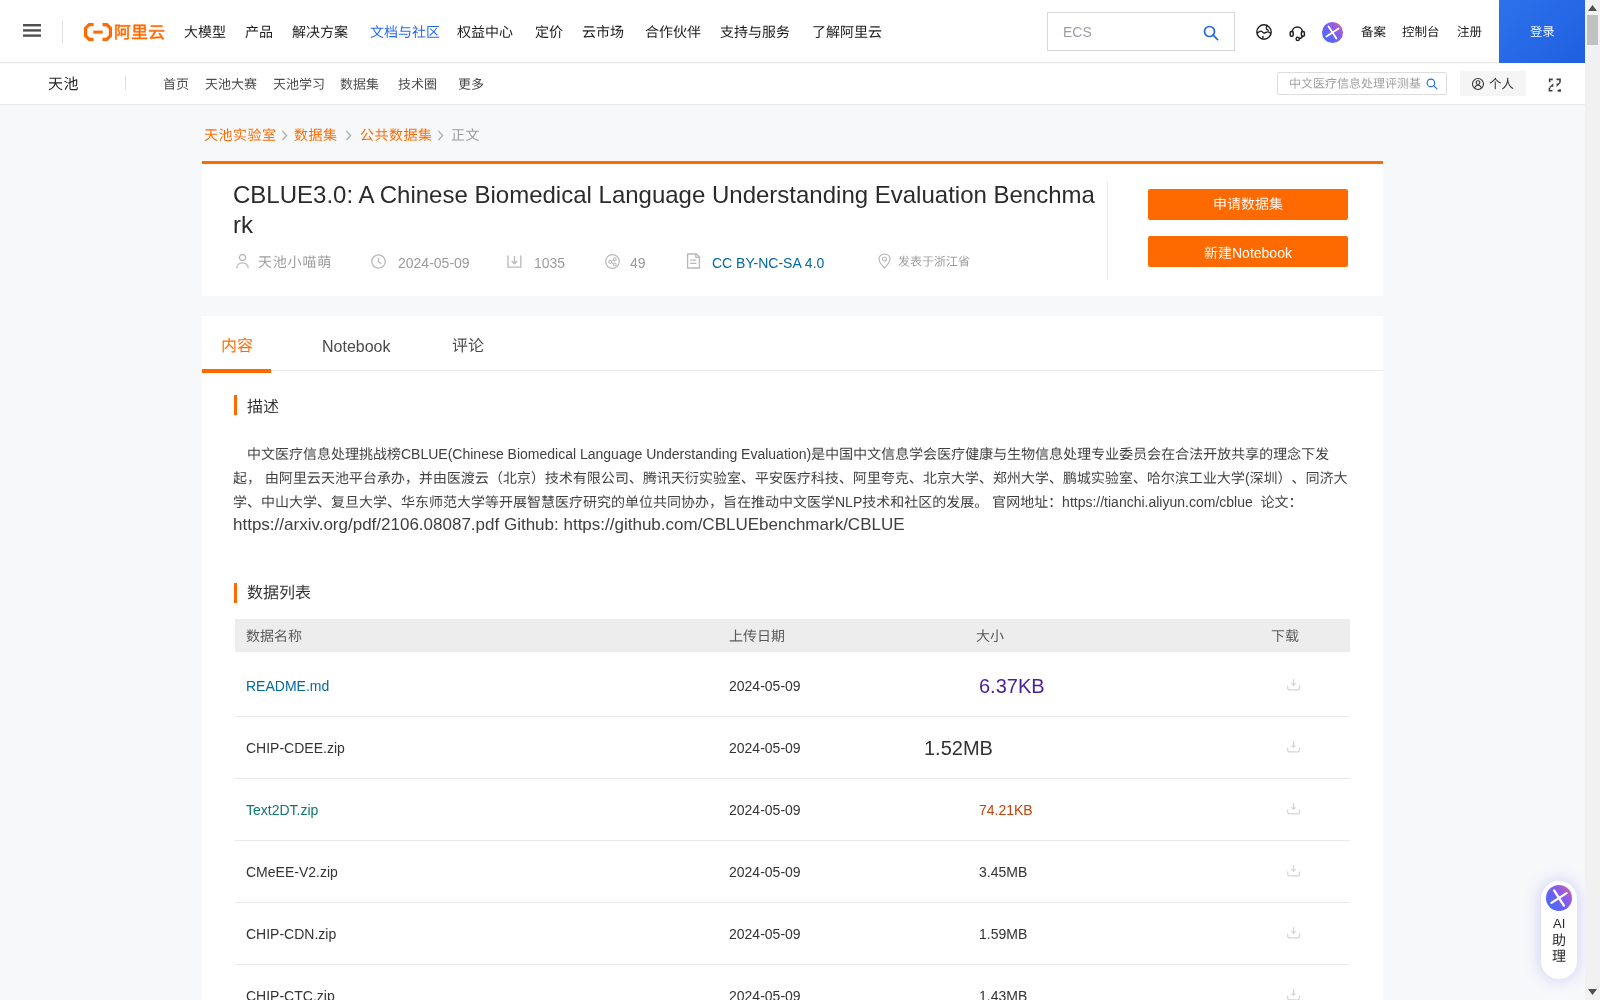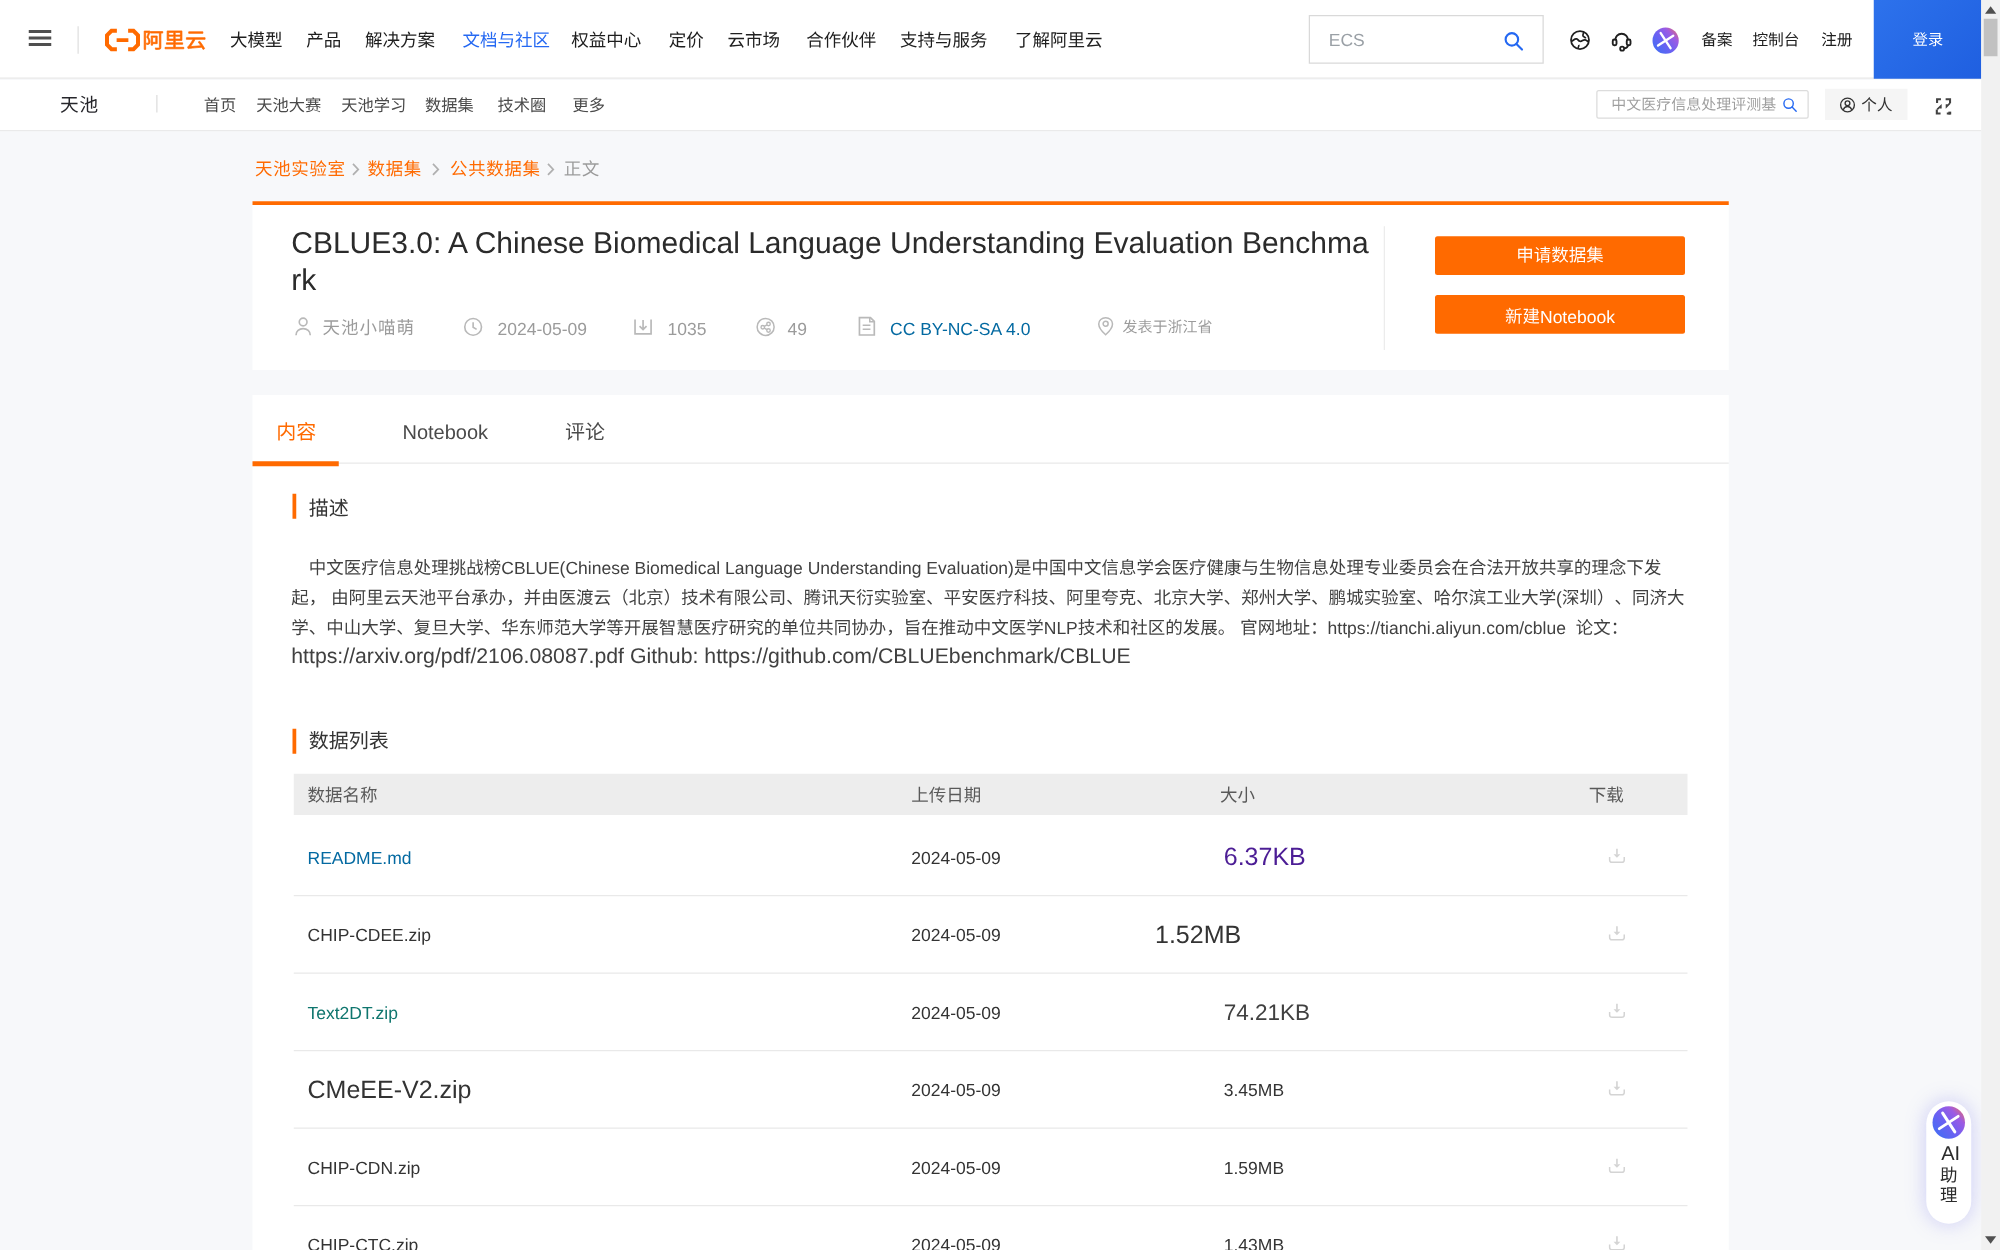--- a/index.html
+++ b/index.html
@@ -850,7 +850,7 @@
 <div style="position:absolute;left:235px;top:778px;width:1115px;height:1px;background:#e9e9e9"></div>
 <div style="position:absolute;left:246px;top:802px;font-size:14px;line-height:16.2px;color:#0f766e;white-space:nowrap">Text2DT.zip</div>
 <div style="position:absolute;left:729px;top:802px;font-size:14px;line-height:16.2px;color:#333;white-space:nowrap">2024-05-09</div>
-<div style="position:absolute;left:979px;top:802px;font-size:18px;line-height:16.2px;color:#404040;white-space:nowrap">74.21KB</div>
+<div style="position:absolute;left:979px;top:802px;font-size:14px;line-height:16.2px;color:#c2410c;white-space:nowrap">74.21KB</div>
 <svg style="position:absolute;left:1287px;top:803px" width="13" height="13" viewBox="0 0 13 13" fill="none">
     <rect x="5.9" y="0" width="1.3" height="4.6" fill="#d4d4d4"></rect>
     <path d="M3.8 4.3h5.5L6.55 7.2z" fill="#d4d4d4"></path>

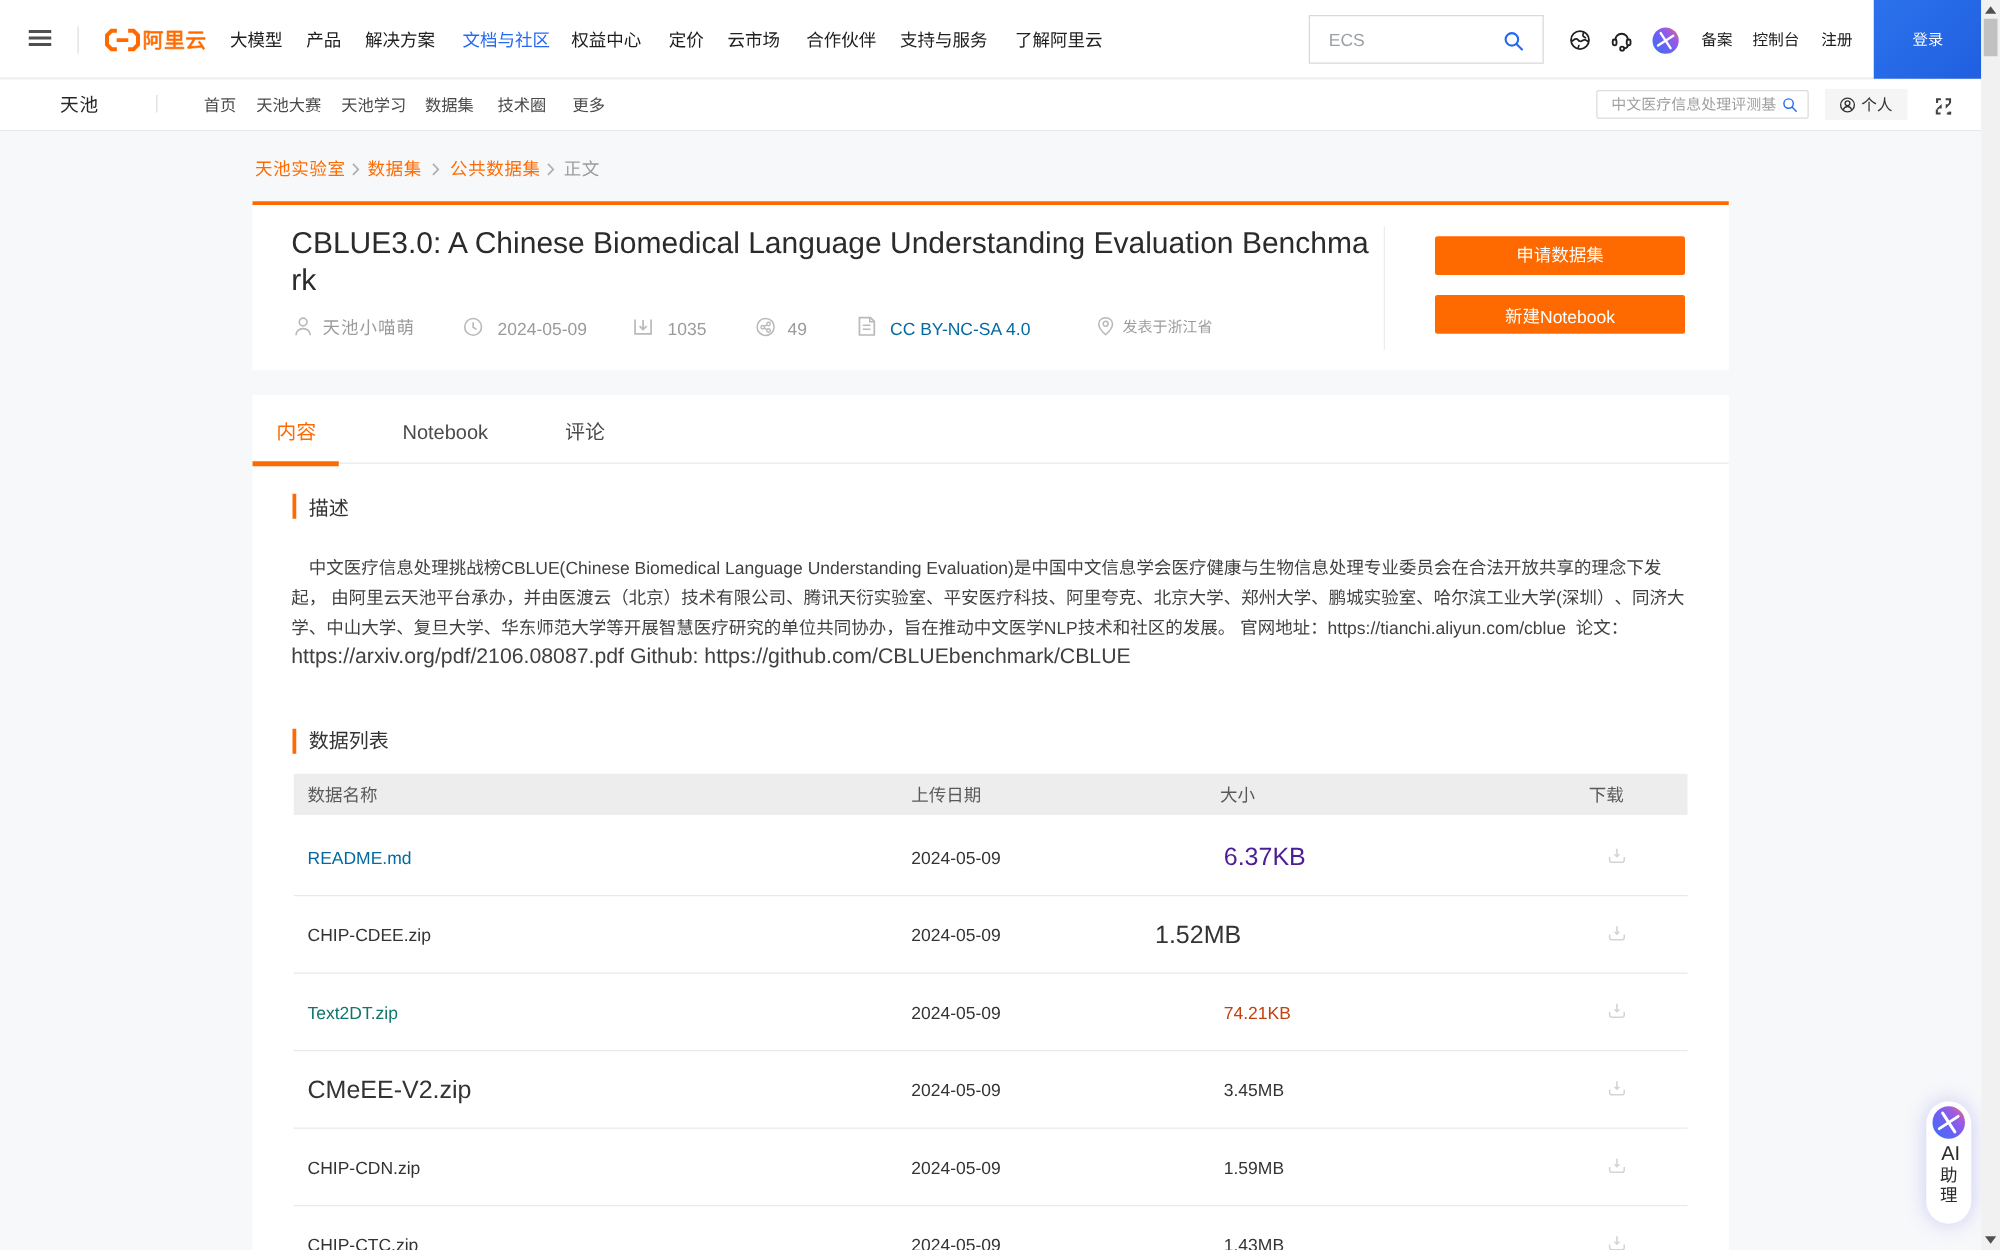--- a/index.html
+++ b/index.html
@@ -857,7 +857,7 @@
     <path d="M0.7 6.6v2.3a1.9 1.9 0 0 0 1.9 1.9h7.9a1.9 1.9 0 0 0 1.9-1.9V6.6" stroke="#d4d4d4" stroke-width="1.2"></path>
   </svg>
 <div style="position:absolute;left:235px;top:840px;width:1115px;height:1px;background:#e9e9e9"></div>
-<div style="position:absolute;left:246px;top:864px;font-size:20px;line-height:16.2px;color:#333;white-space:nowrap">CMeEE-V2.zip</div>
+<div style="position:absolute;left:246px;top:864px;font-size:14px;line-height:16.2px;color:#333;white-space:nowrap">CMeEE-V2.zip</div>
 <div style="position:absolute;left:729px;top:864px;font-size:14px;line-height:16.2px;color:#333;white-space:nowrap">2024-05-09</div>
 <div style="position:absolute;left:979px;top:864px;font-size:14px;line-height:16.2px;color:#333;white-space:nowrap">3.45MB</div>
 <svg style="position:absolute;left:1287px;top:865px" width="13" height="13" viewBox="0 0 13 13" fill="none">

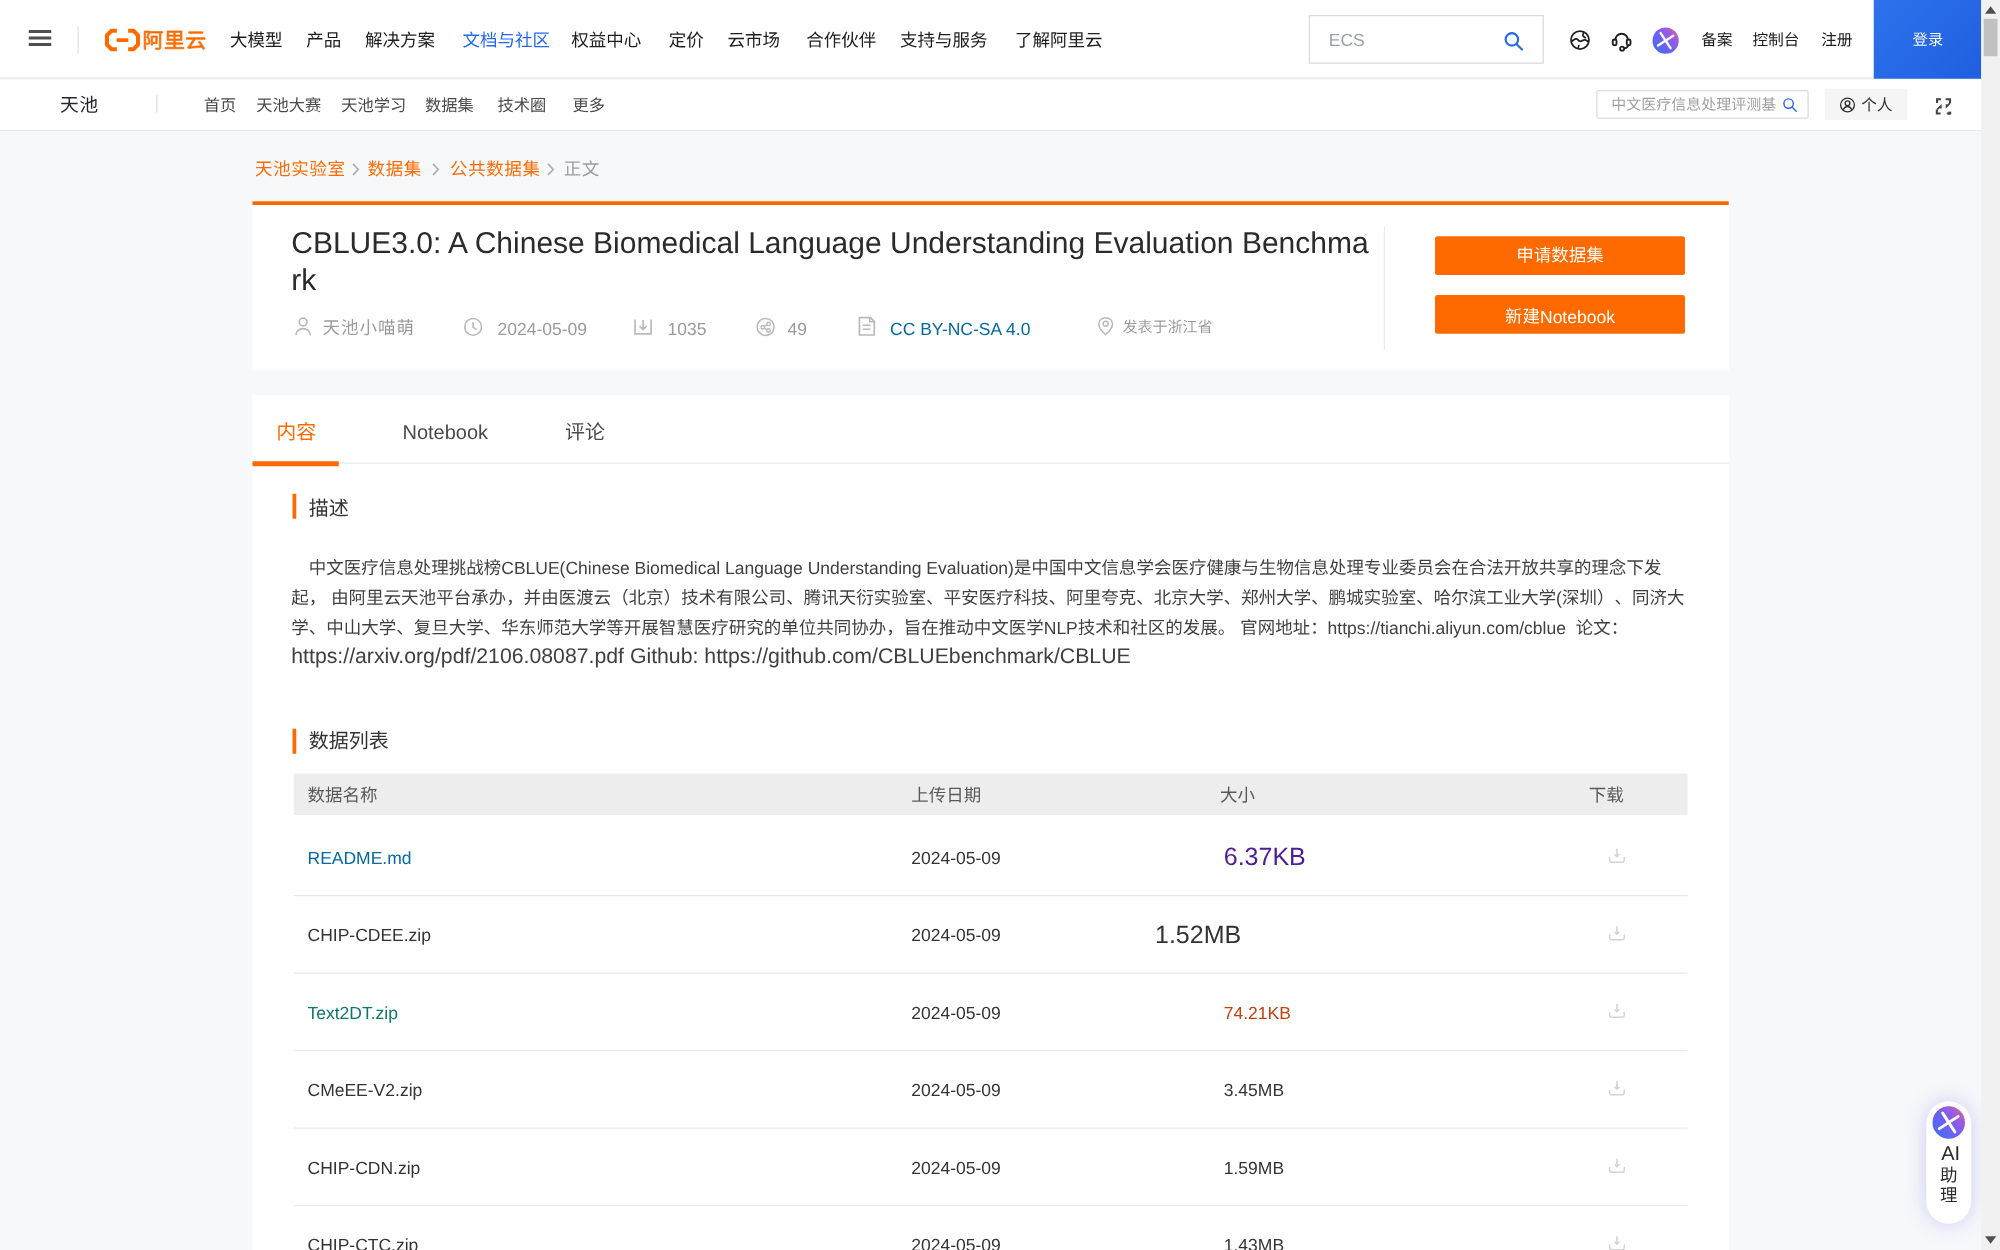--- a/index.html
+++ b/index.html
@@ -900,7 +900,7 @@
       <rect x="11.83" y="2.86" width="2.34" height="20.28" rx="1.17" fill="#fff"></rect>
     </g>
   </svg>
-<div style="position:absolute;left:1553px;top:916px;font-size:16px;line-height:15.1px;color:#2b2b2b;white-space:nowrap">AI</div>
+<div style="position:absolute;left:1553px;top:916px;font-size:13px;line-height:15.1px;color:#2b2b2b;white-space:nowrap">AI</div>
 <svg style="position:absolute;left:1552px;top:928.8px;" width="17" height="20" viewBox="0 0 17 20">
     <g transform="translate(0 16.0) scale(0.070000 -0.070000)" fill="#2b2b2b">
       <use href="#u52A9" x="0.0"></use>

